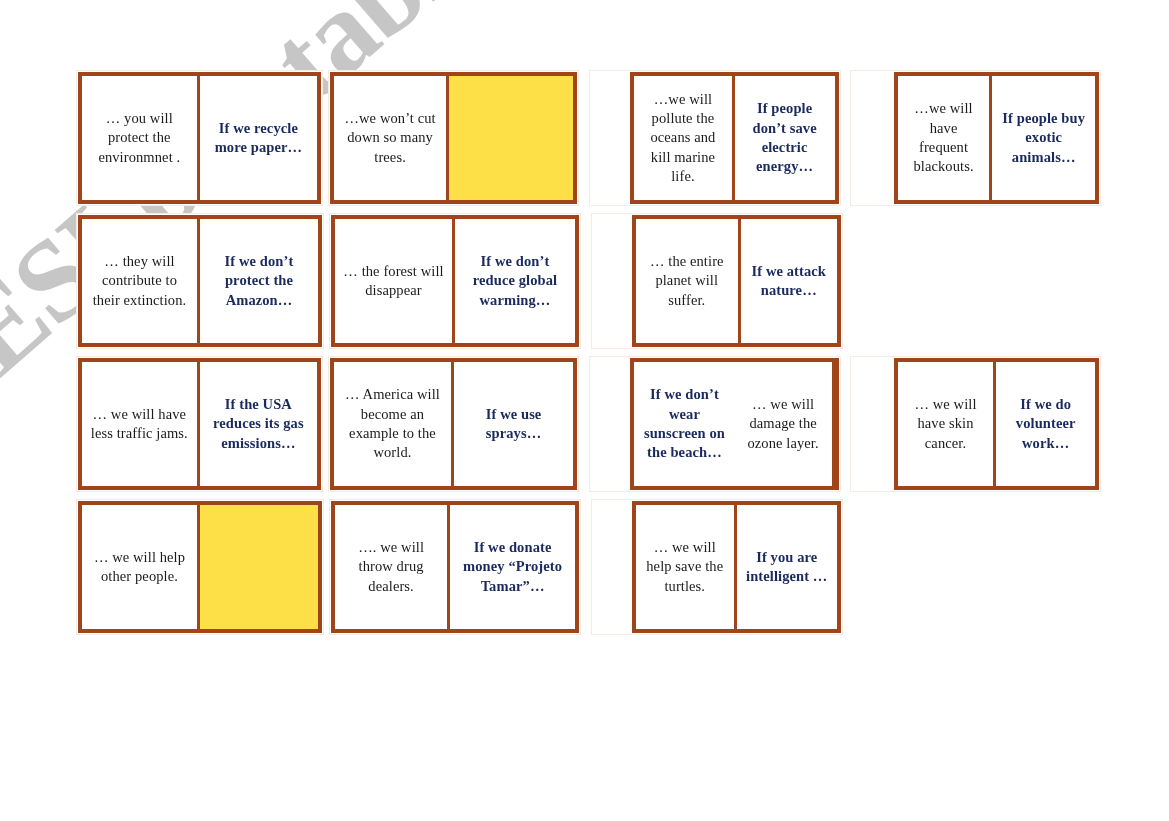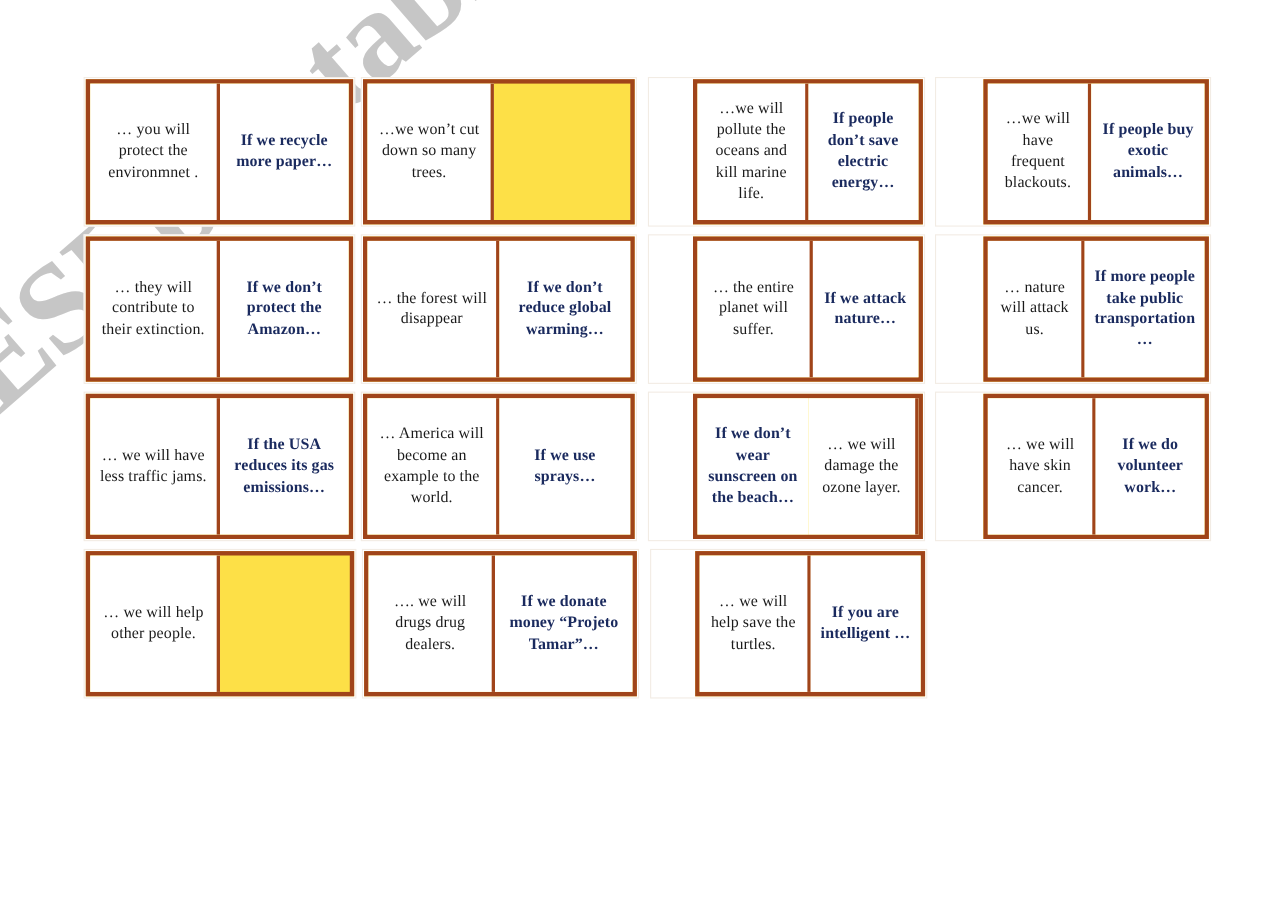--- a/index.html
+++ b/index.html
@@ -202,16 +202,6 @@
           </div>
         </div>
       </div>
-      <div class="domino w-d row-gap-2">
-        <div class="domino-inner">
-          <div class="half left h-45">
-            <span class="answer-text">… nature will attack us.</span>
-          </div>
-          <div class="half right h-55">
-            <span class="prompt-text">If more people take public transportation …</span>
-          </div>
-        </div>
-      </div>
     </div>
 
     <div class="domino-row">

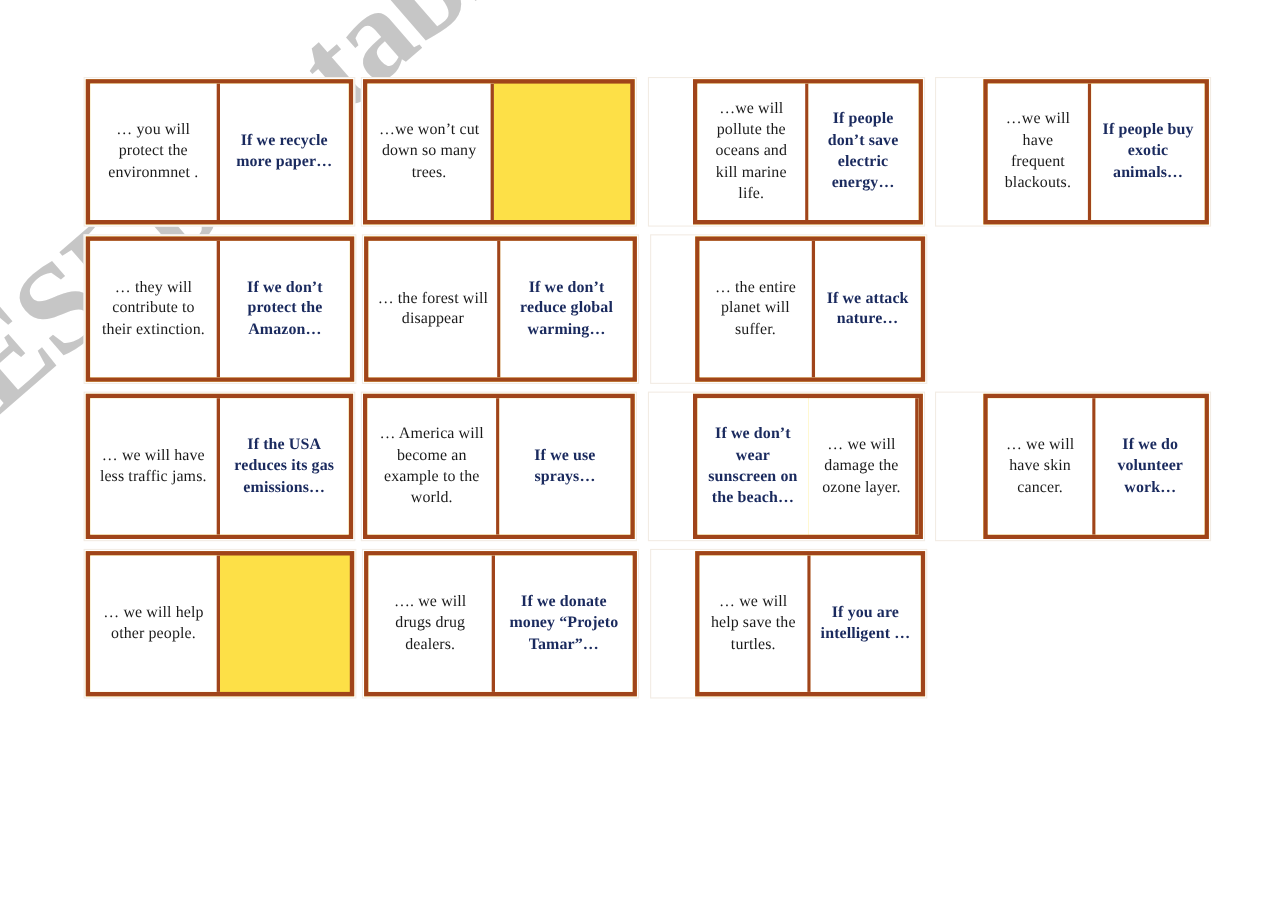--- a/index.html
+++ b/index.html
@@ -258,7 +258,7 @@
       <div class="domino w-b">
         <div class="domino-inner">
           <div class="half left h-48">
-            <span class="answer-text">…. we will drugs drug dealers.</span>
+            <span class="answer-text">…. we will throw drug dealers.</span>
           </div>
           <div class="half right h-52">
             <span class="prompt-text">If we donate money “Projeto Tamar”…</span>

